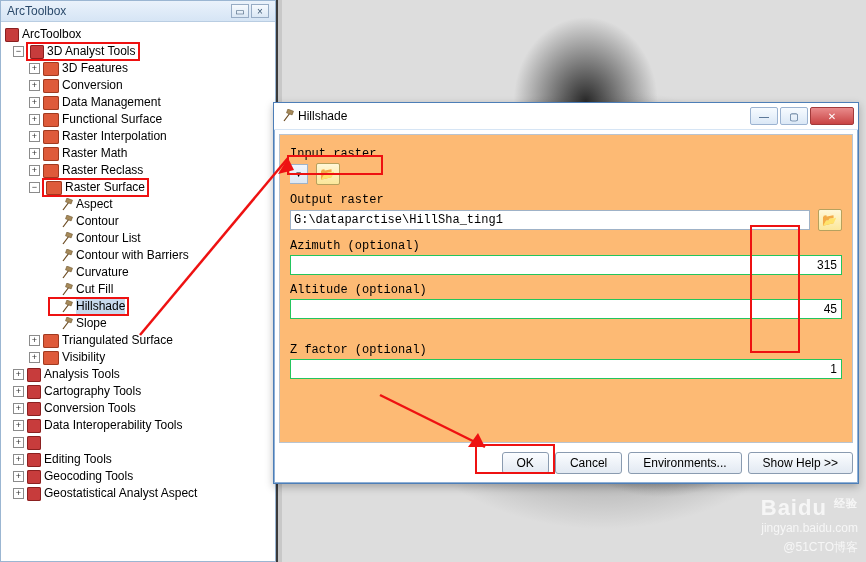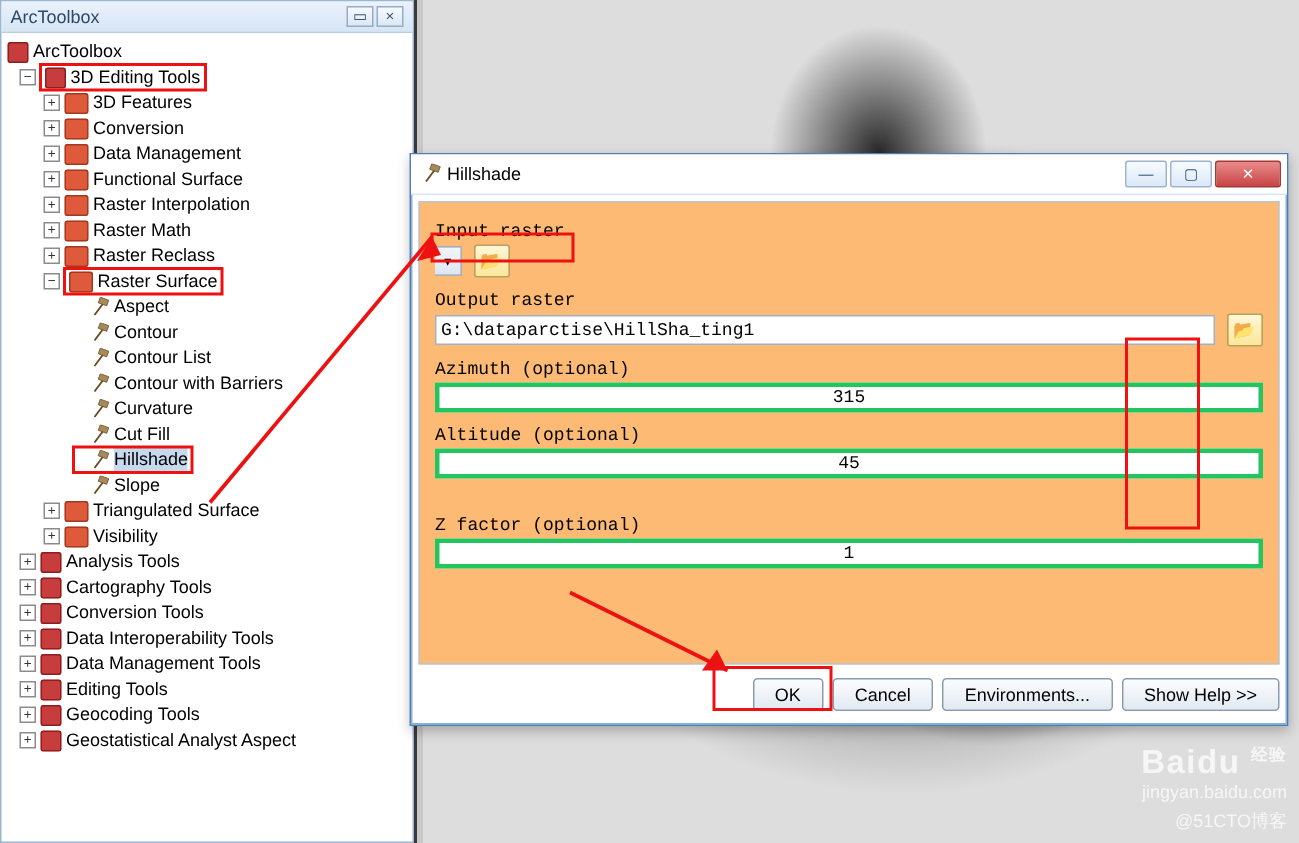--- a/index.html
+++ b/index.html
@@ -220,7 +220,7 @@
       <span class="pm">−</span>
       <span class="hl">
         <span class="ic ic-tb"></span>
-        <span class="lbl">3D Editing Tools</span>
+        <span class="lbl">3D Analyst Tools</span>
       </span>
     </div>
 

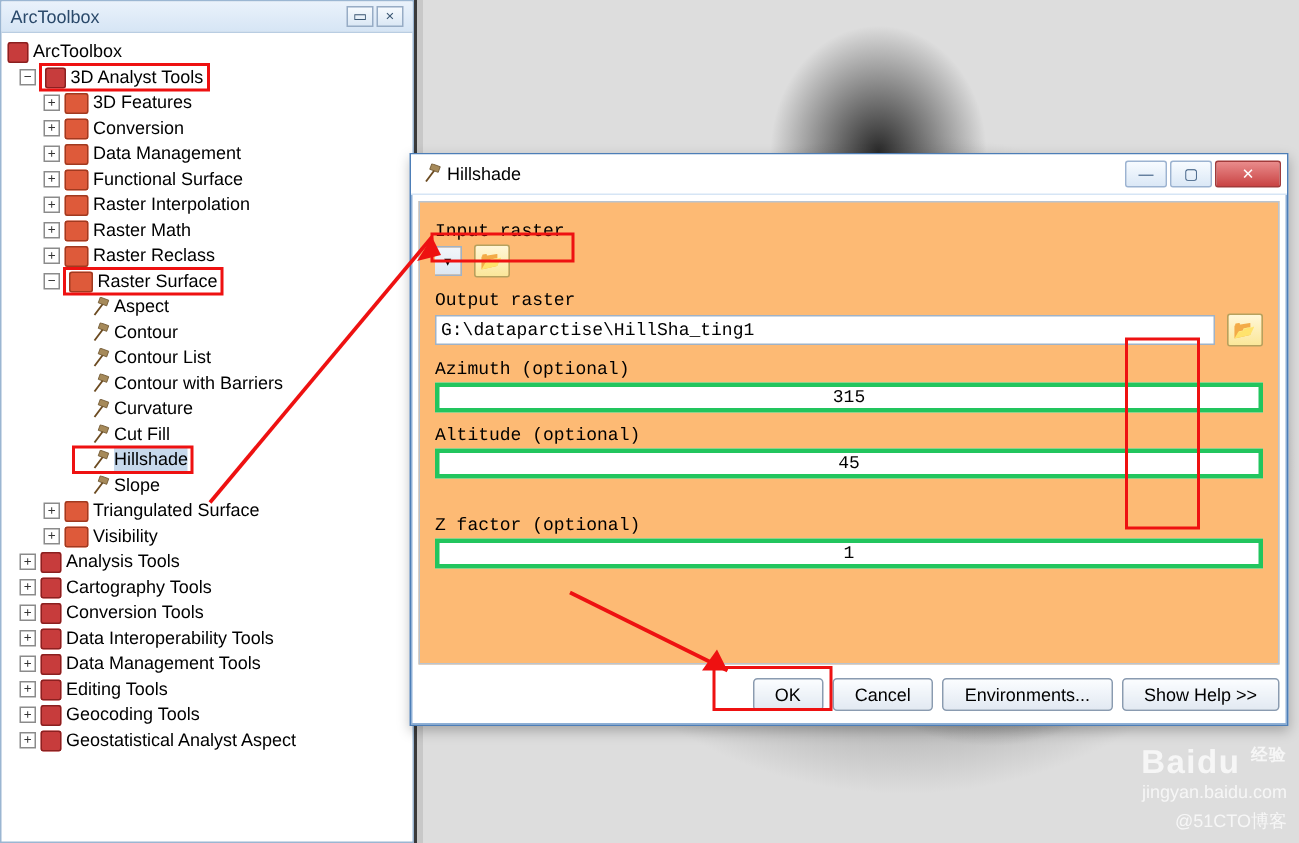--- a/index.html
+++ b/index.html
@@ -156,10 +156,10 @@
   .numin {
     width: 100%;
     height: 20px;
-    border: 3px solid #22c55e;
-    text-align: center;
+    border: 1px solid #22c55e;
+    text-align: right;
     padding: 1px 4px;
-    font-family: Liberation Mono, monospace;
+    font-family: Liberation Sans, sans-serif;
     font-size: 12px;
     margin-top: 2px;
   }

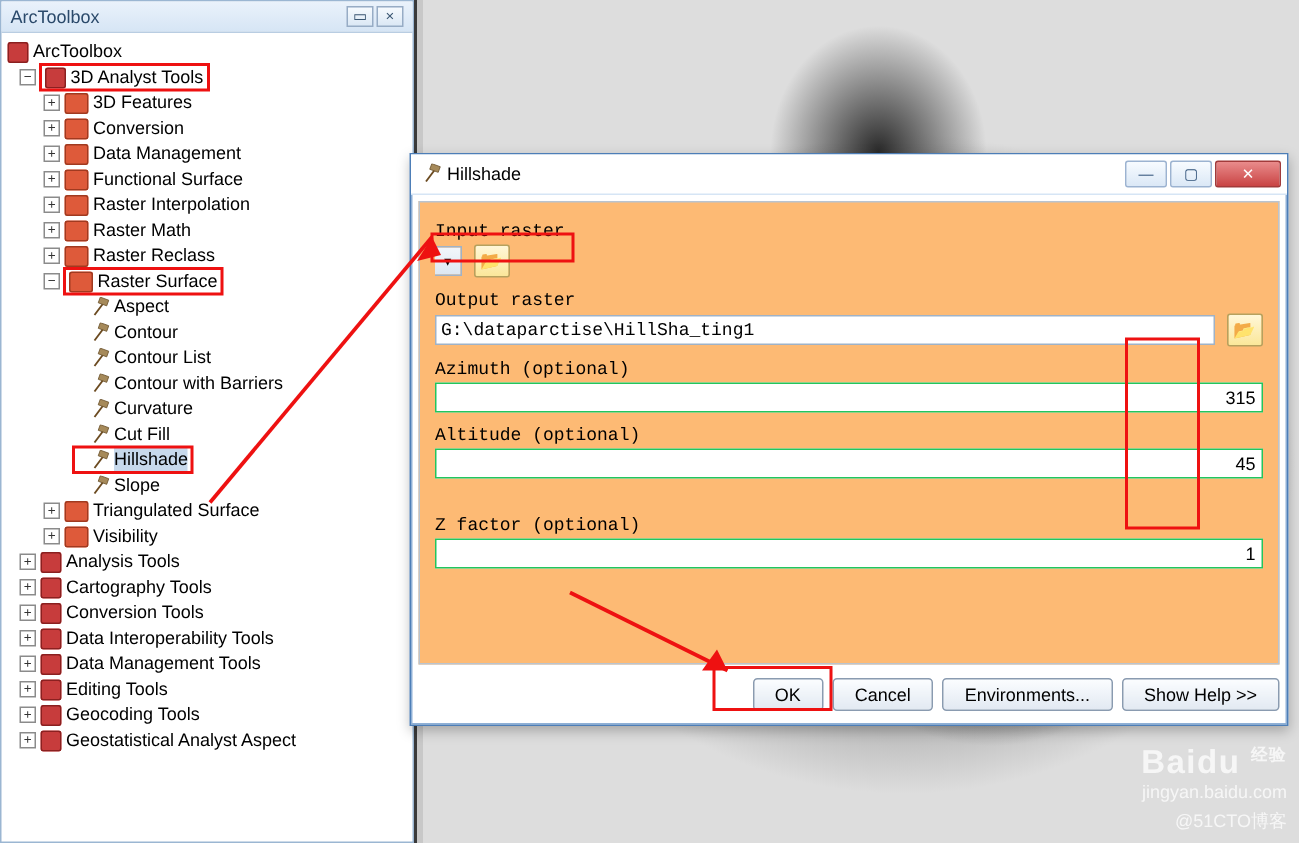--- a/index.html
+++ b/index.html
@@ -400,7 +400,6 @@
         <span class="ind" style="width:8px"></span>
         <span class="pm">+</span>
         <span class="ic ic-tb"></span>
-        <span class="lbl">Data Management Tools</span>
       </div>
     <div class="row">
         <span class="ind" style="width:8px"></span>

